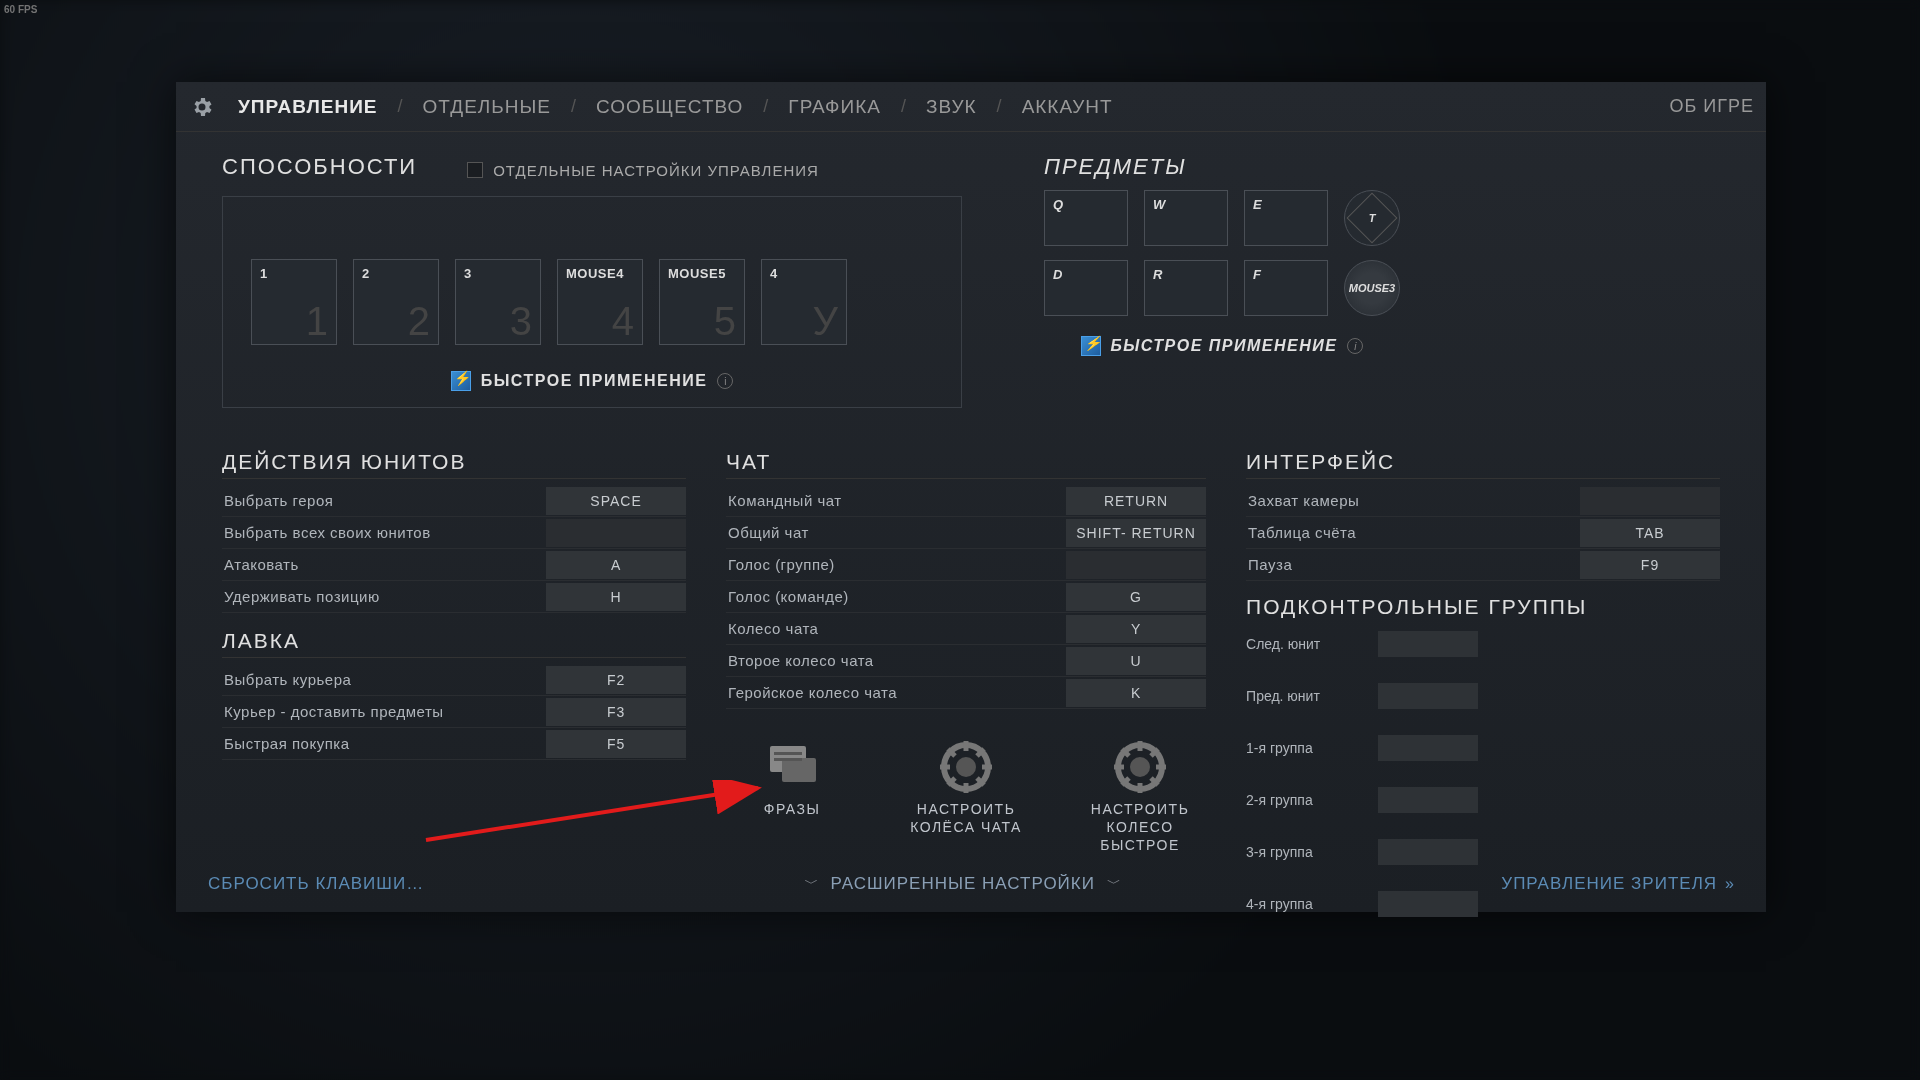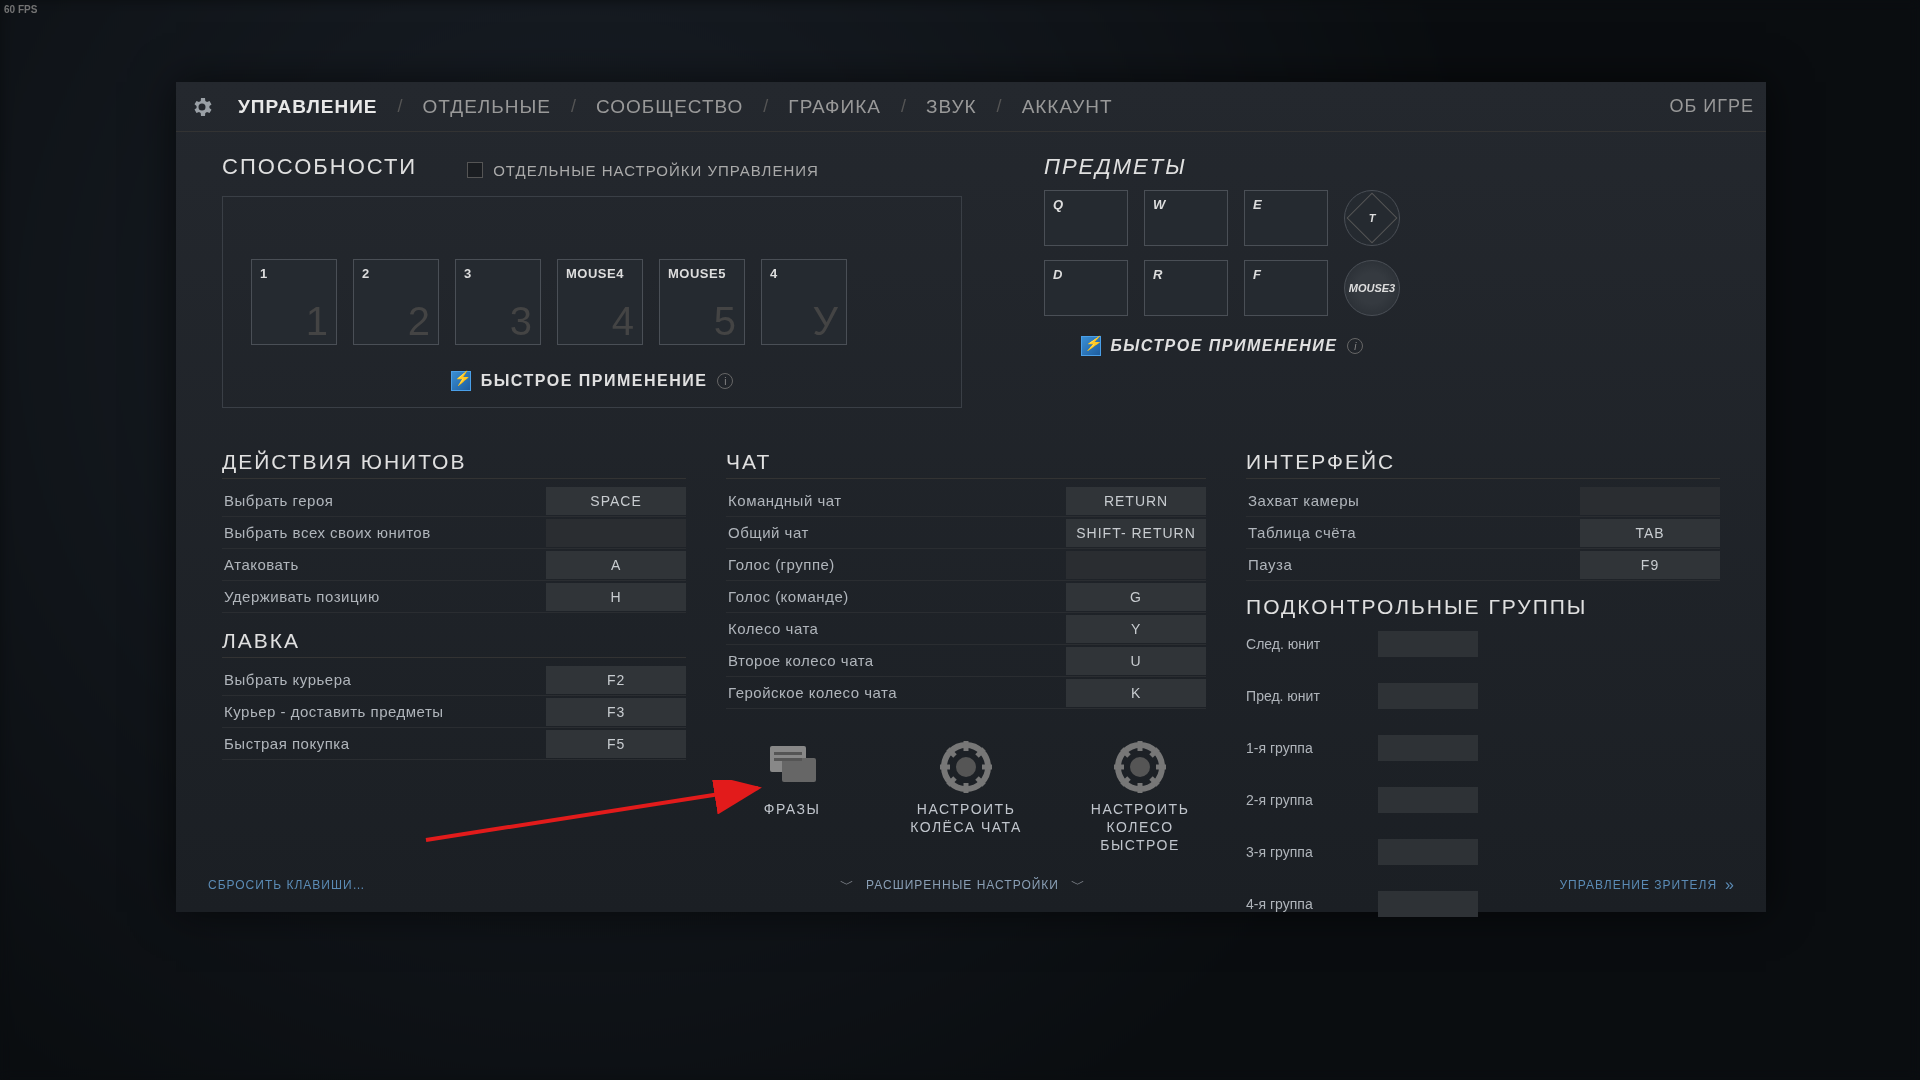--- a/index.html
+++ b/index.html
@@ -64,7 +64,7 @@
 .wheel-lbl{font-size:14px;letter-spacing:1.5px;color:#c0c5cc;text-align:center;line-height:1.3;}
 
 .footer{position:absolute;bottom:18px;left:0;right:0;display:flex;align-items:center;padding:0 32px;}
-.ftxt{font-size:12px;letter-spacing:1px;color:#5b8bb5;cursor:pointer;}
+.ftxt{font-size:17px;letter-spacing:1px;color:#5b8bb5;cursor:pointer;}
 .fcenter{flex:1;display:flex;justify-content:center;align-items:center;gap:12px;}
 .fchev{color:#7a7f86;font-size:14px;}
 .fright{display:flex;align-items:center;gap:8px;}

